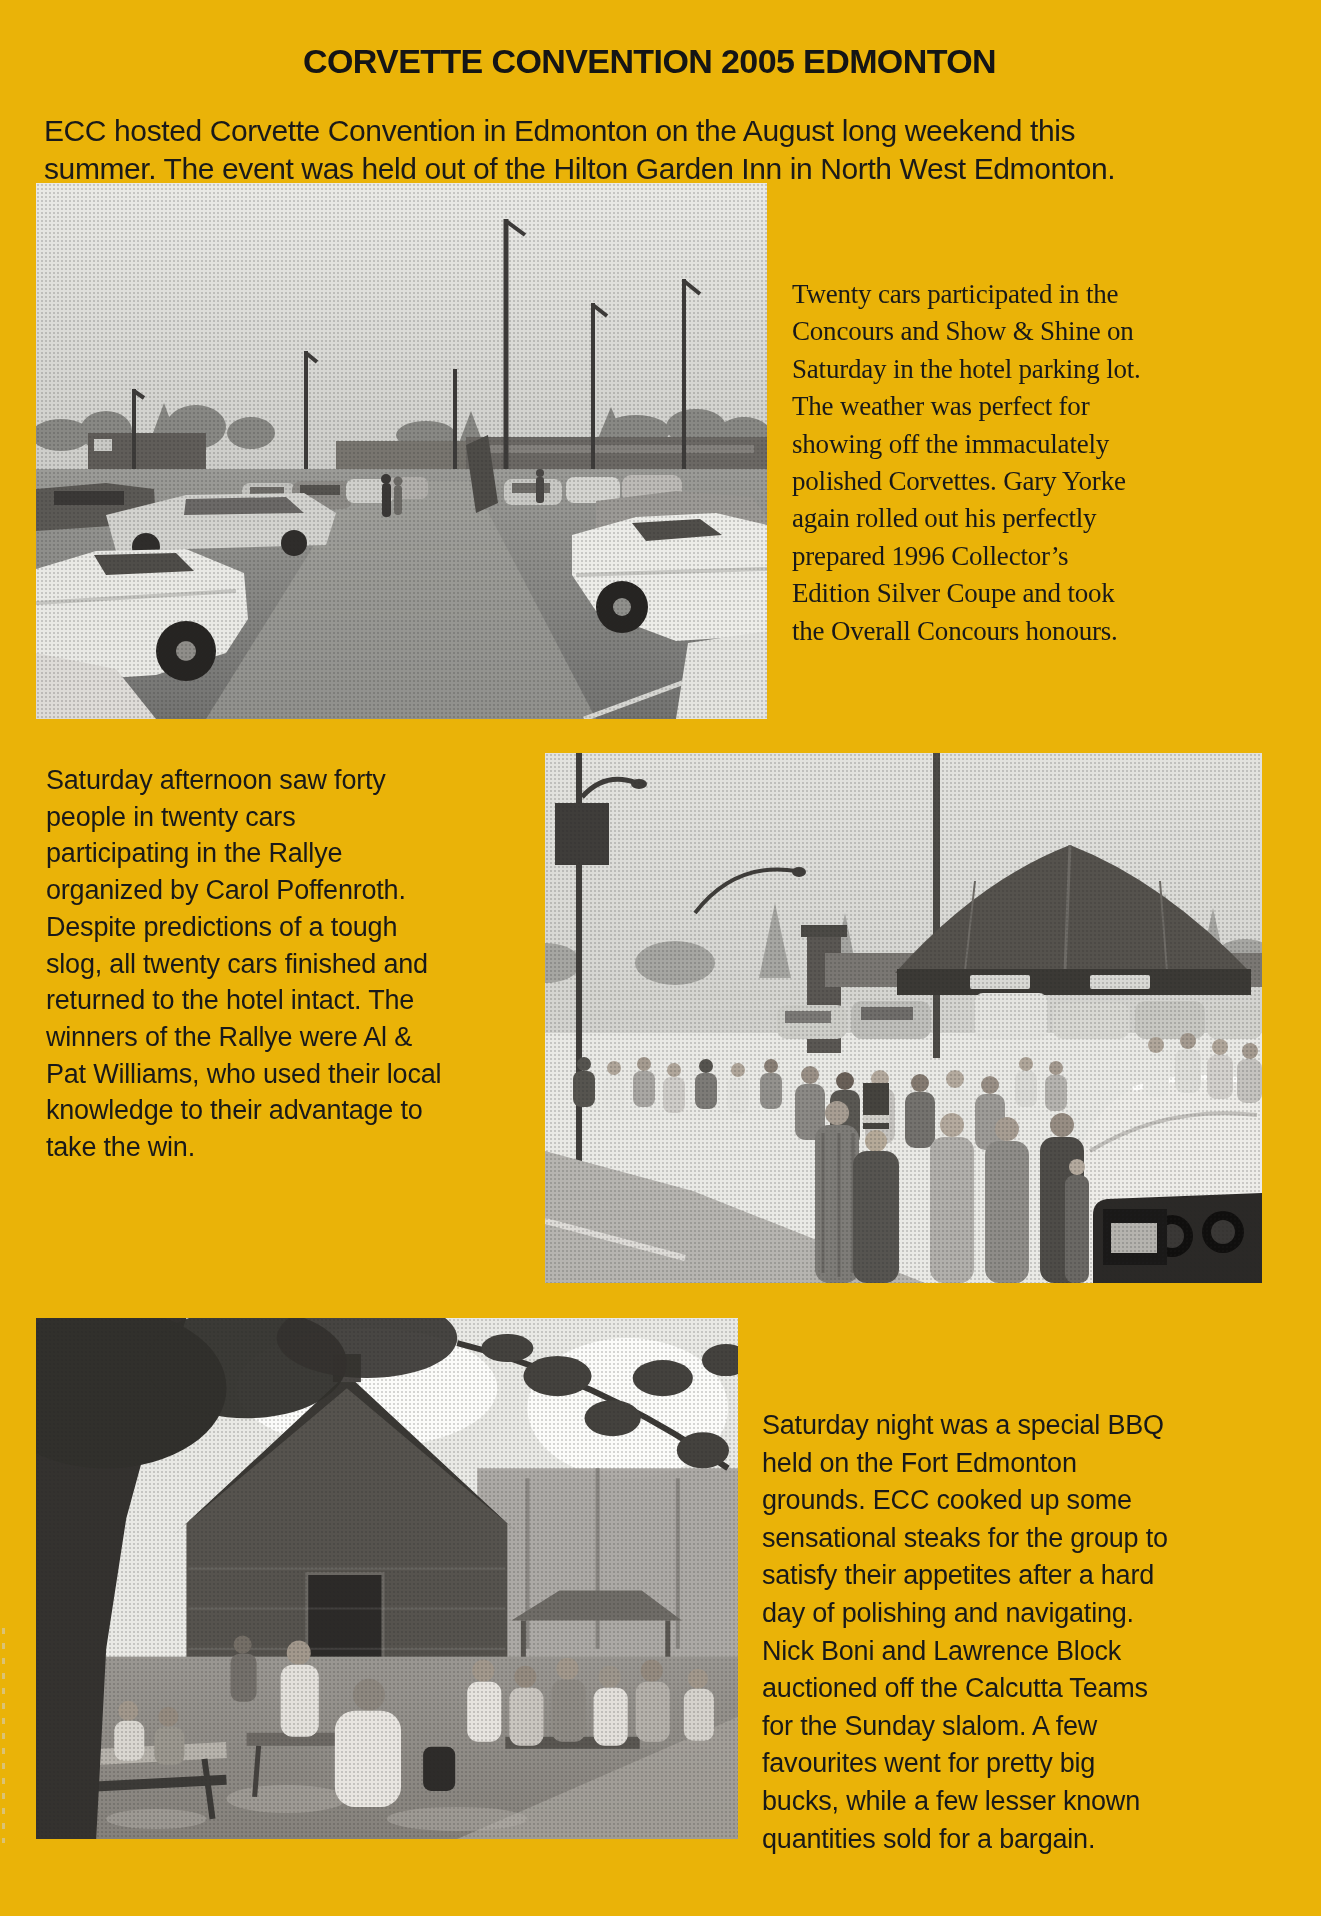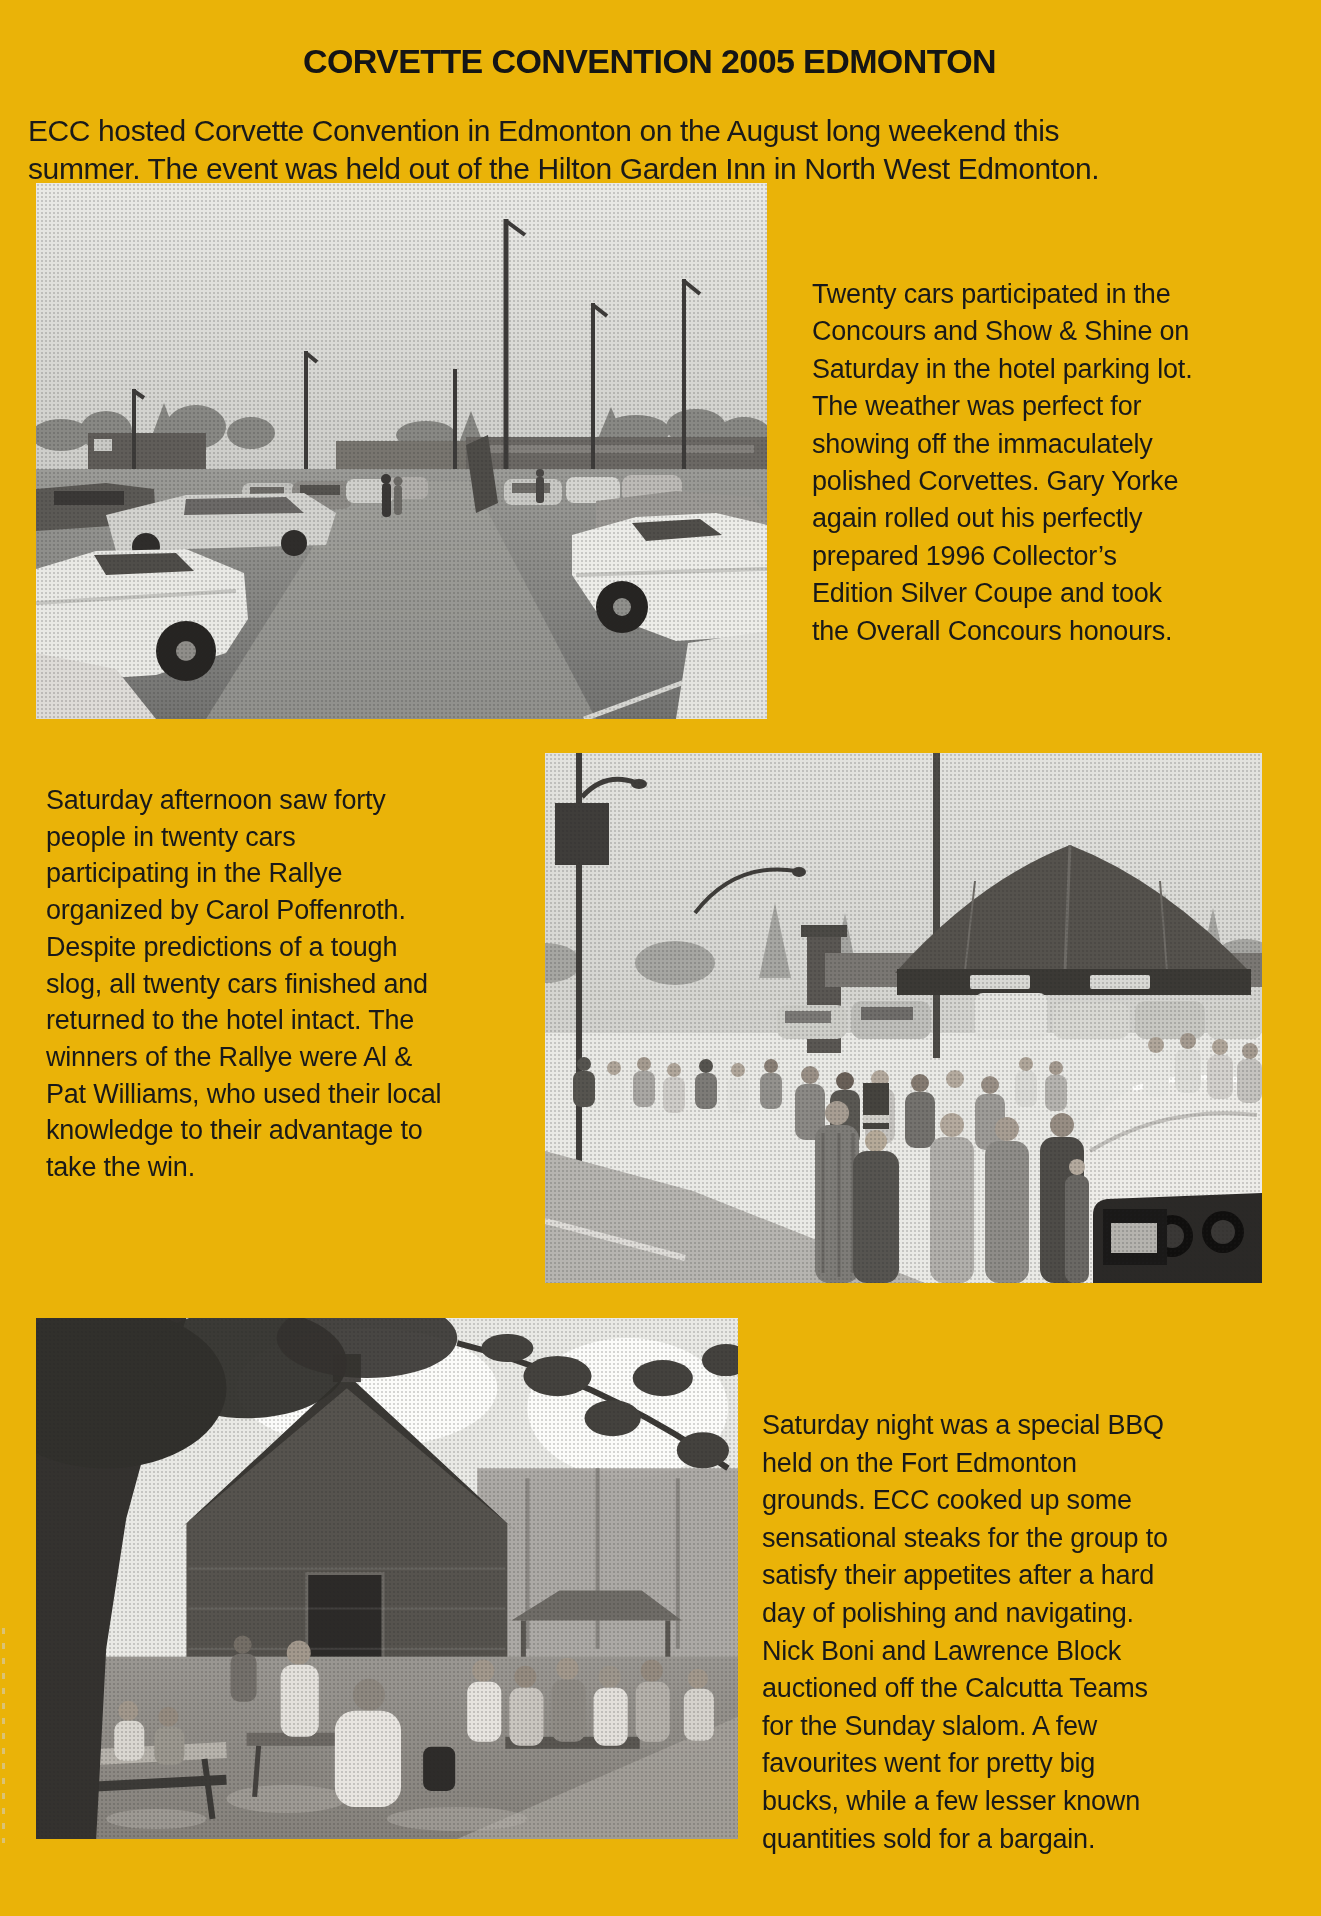--- a/index.html
+++ b/index.html
@@ -15,7 +15,7 @@
     font-size:34px;font-weight:bold;letter-spacing:-0.6px;color:#151515;
   }
   .intro{
-    position:absolute;left:28px;top:112px;
+    position:absolute;left:44px;top:112px;
     font-size:30px;line-height:38px;letter-spacing:-0.4px;white-space:pre;color:#1a1a1a;
   }
   .col{position:absolute;font-size:27px;letter-spacing:-0.2px;white-space:pre;color:#191919;}

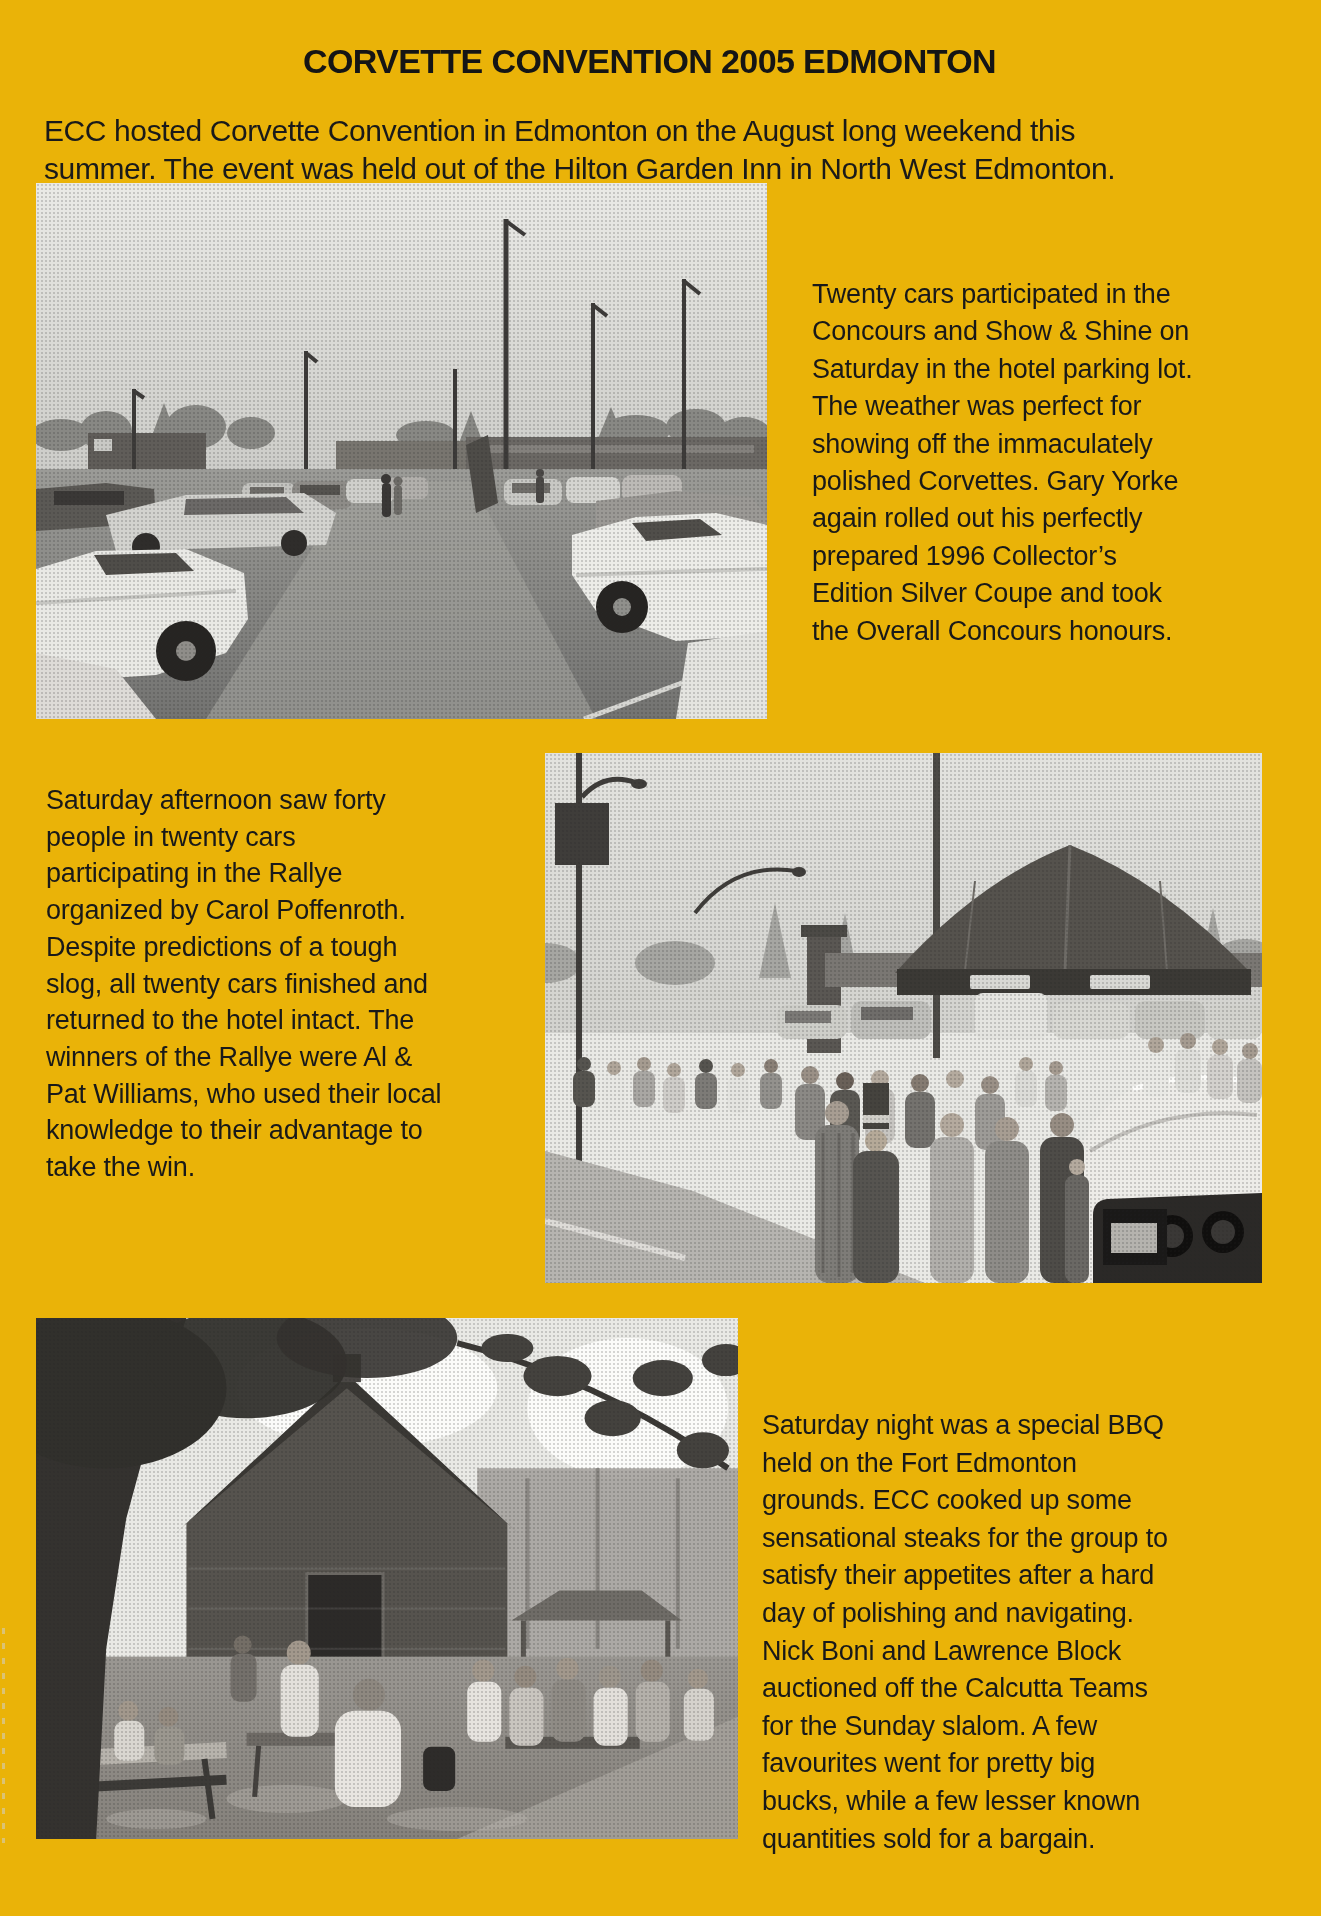--- a/index.html
+++ b/index.html
@@ -19,7 +19,7 @@
     font-size:30px;line-height:38px;letter-spacing:-0.4px;white-space:pre;color:#1a1a1a;
   }
   .col{position:absolute;font-size:27px;letter-spacing:-0.2px;white-space:pre;color:#191919;}
-  .text1{left:812px;top:276px;line-height:37.4px;}
+  .text1{left:792px;top:276px;line-height:37.4px;font-family:Liberation Serif, serif;}
   .text2{left:46px;top:762px;line-height:36.7px;margin-top:20px;}
   .text3{left:762px;top:1407px;line-height:37.6px;}
   .line{display:block;}

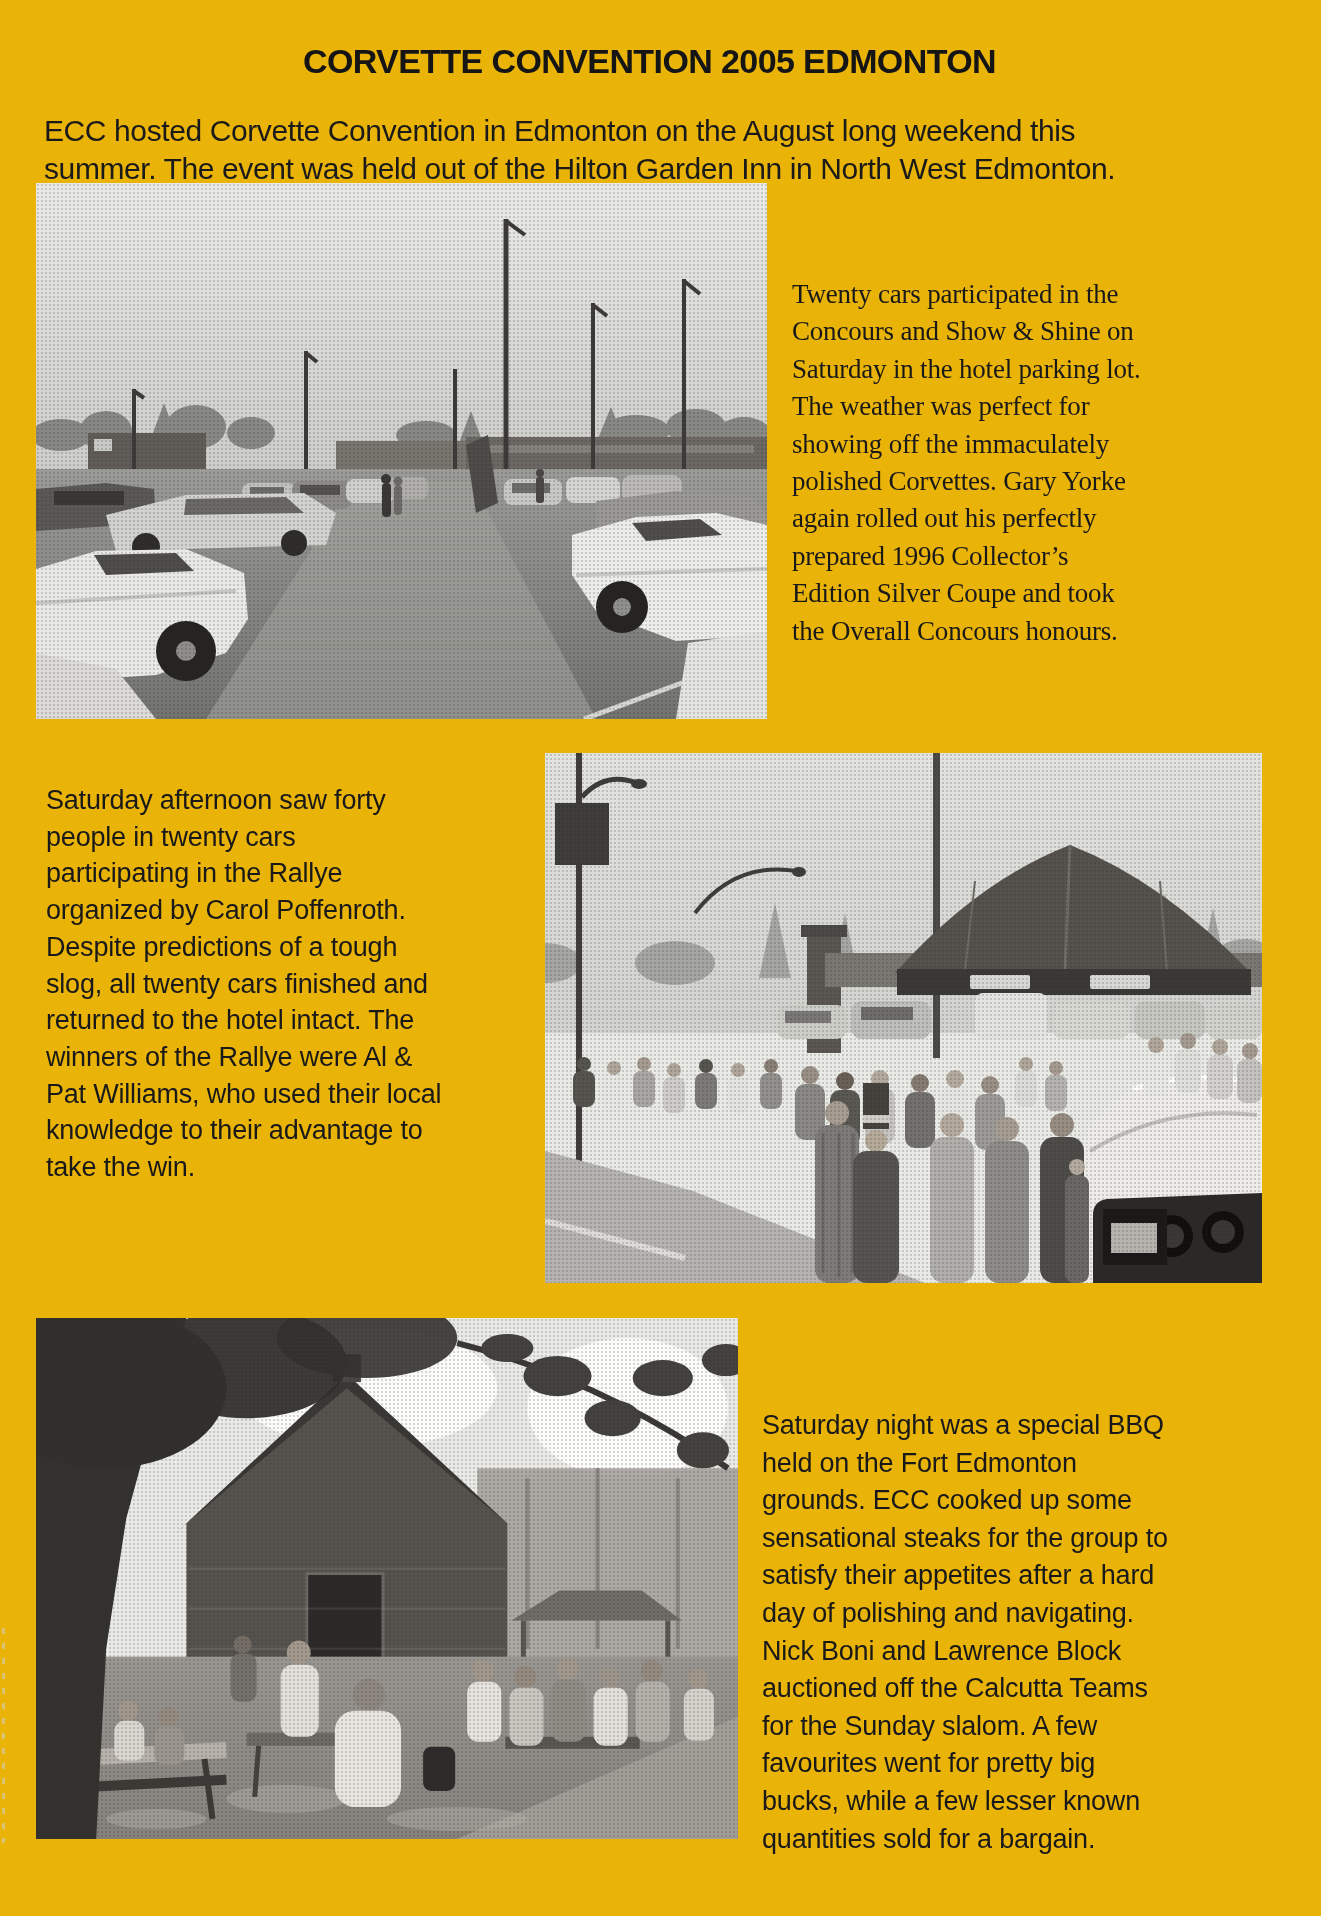--- a/index.html
+++ b/index.html
@@ -20,7 +20,7 @@
   }
   .col{position:absolute;font-size:27px;letter-spacing:-0.2px;white-space:pre;color:#191919;}
   .text1{left:792px;top:276px;line-height:37.4px;font-family:Liberation Serif, serif;}
-  .text2{left:46px;top:762px;line-height:36.7px;margin-top:20px;}
+  .text2{left:46px;top:762px;line-height:36.7px;}
   .text3{left:762px;top:1407px;line-height:37.6px;}
   .line{display:block;}
   figure.photo{margin:0;position:absolute;overflow:hidden;background:#e9e9e5;}

